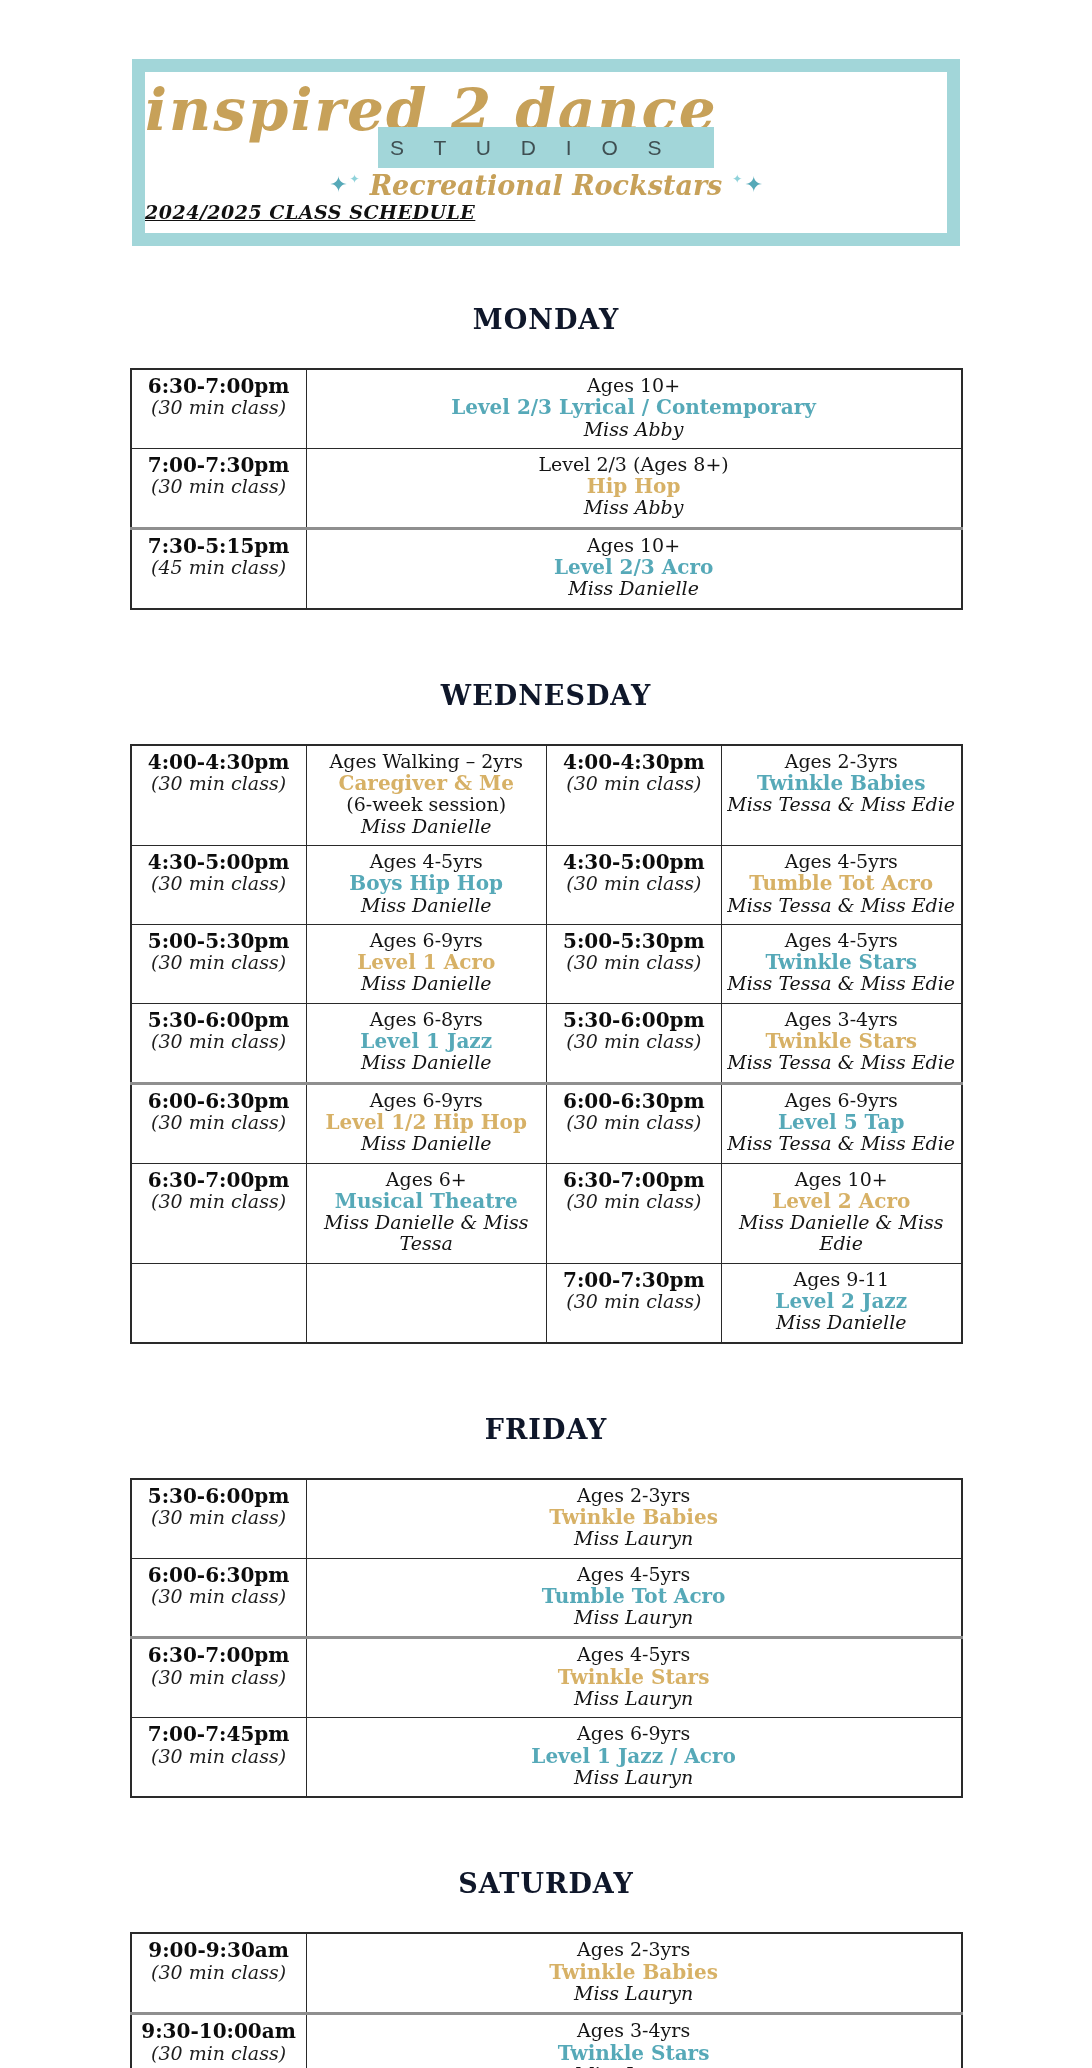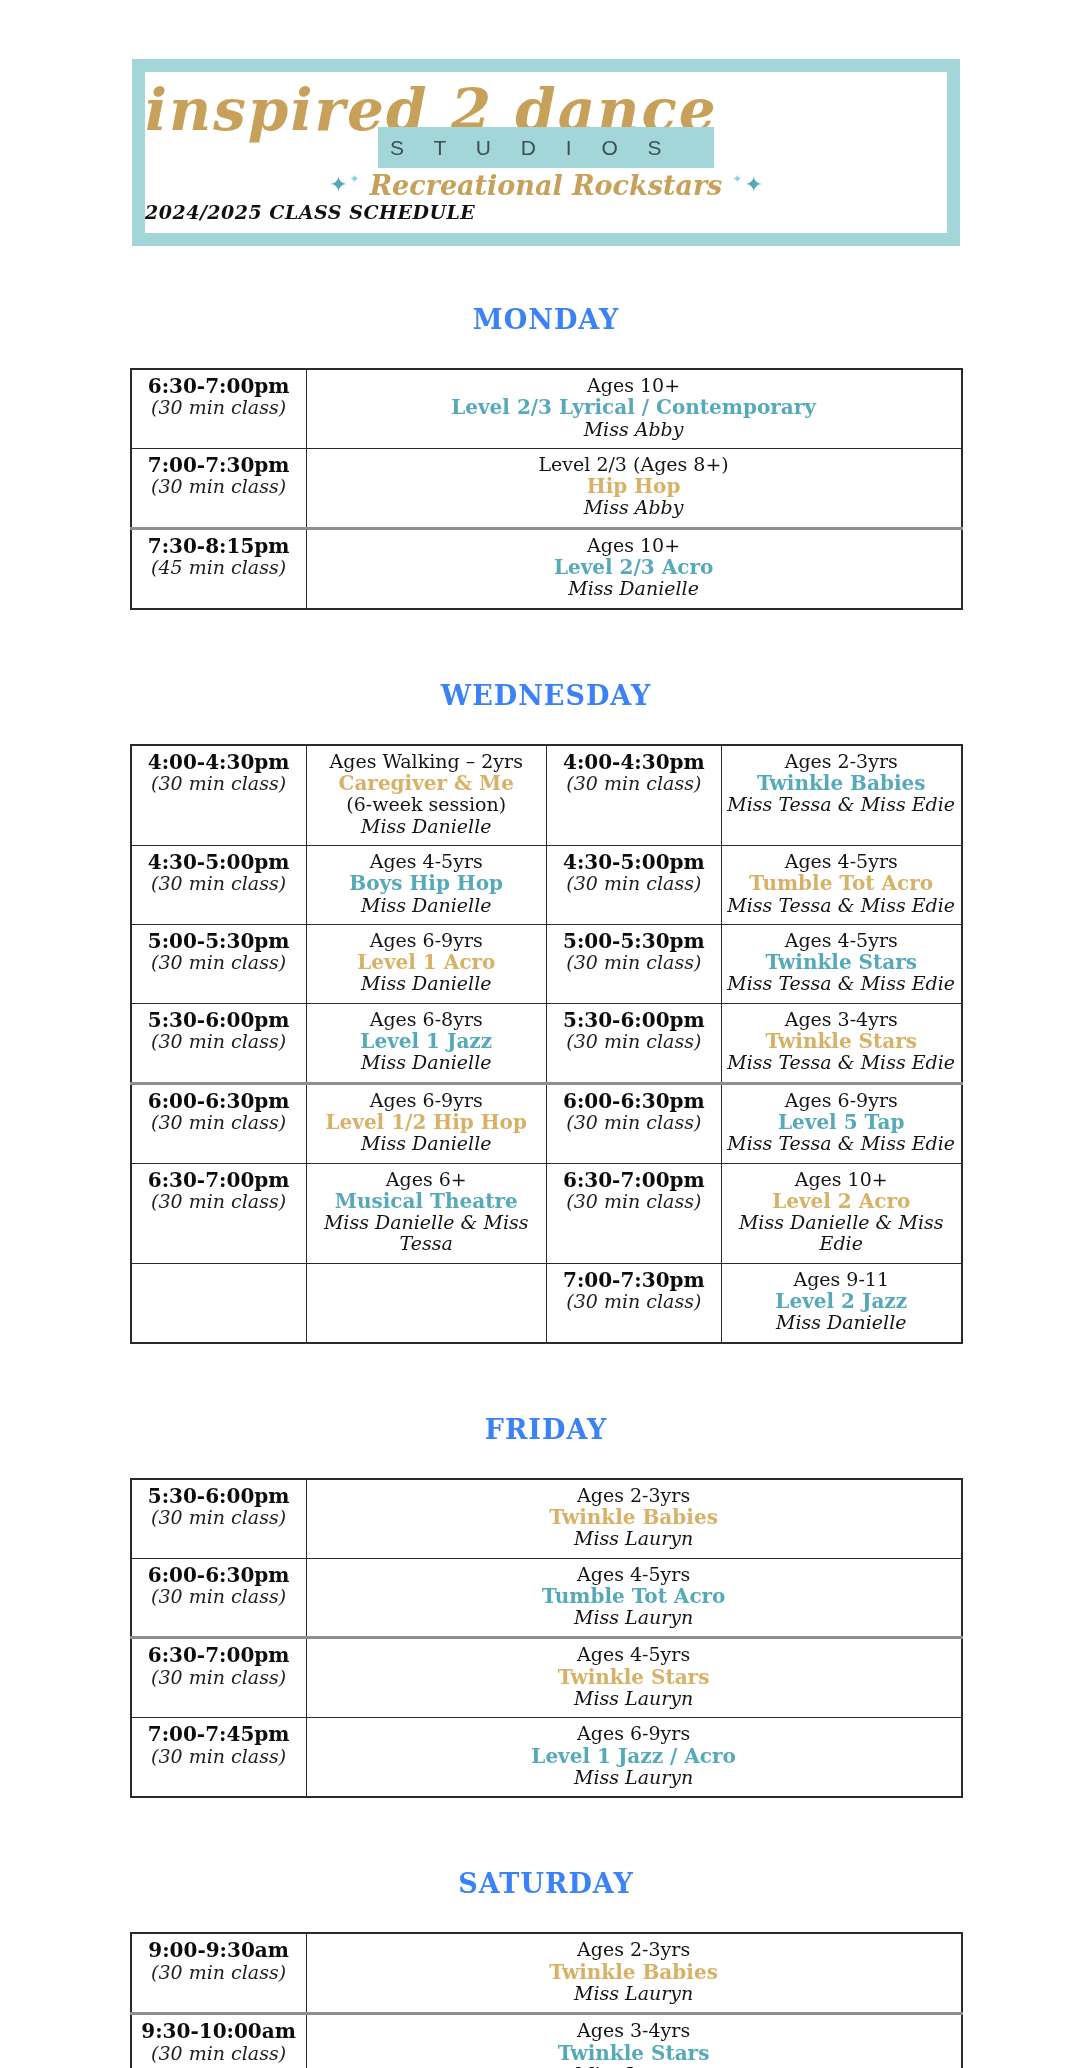--- a/index.html
+++ b/index.html
@@ -72,6 +72,7 @@
     color:#111;
     margin-top:2px;
     letter-spacing:0.5px;
+    text-decoration:underline;
   }
   
   .day-title{

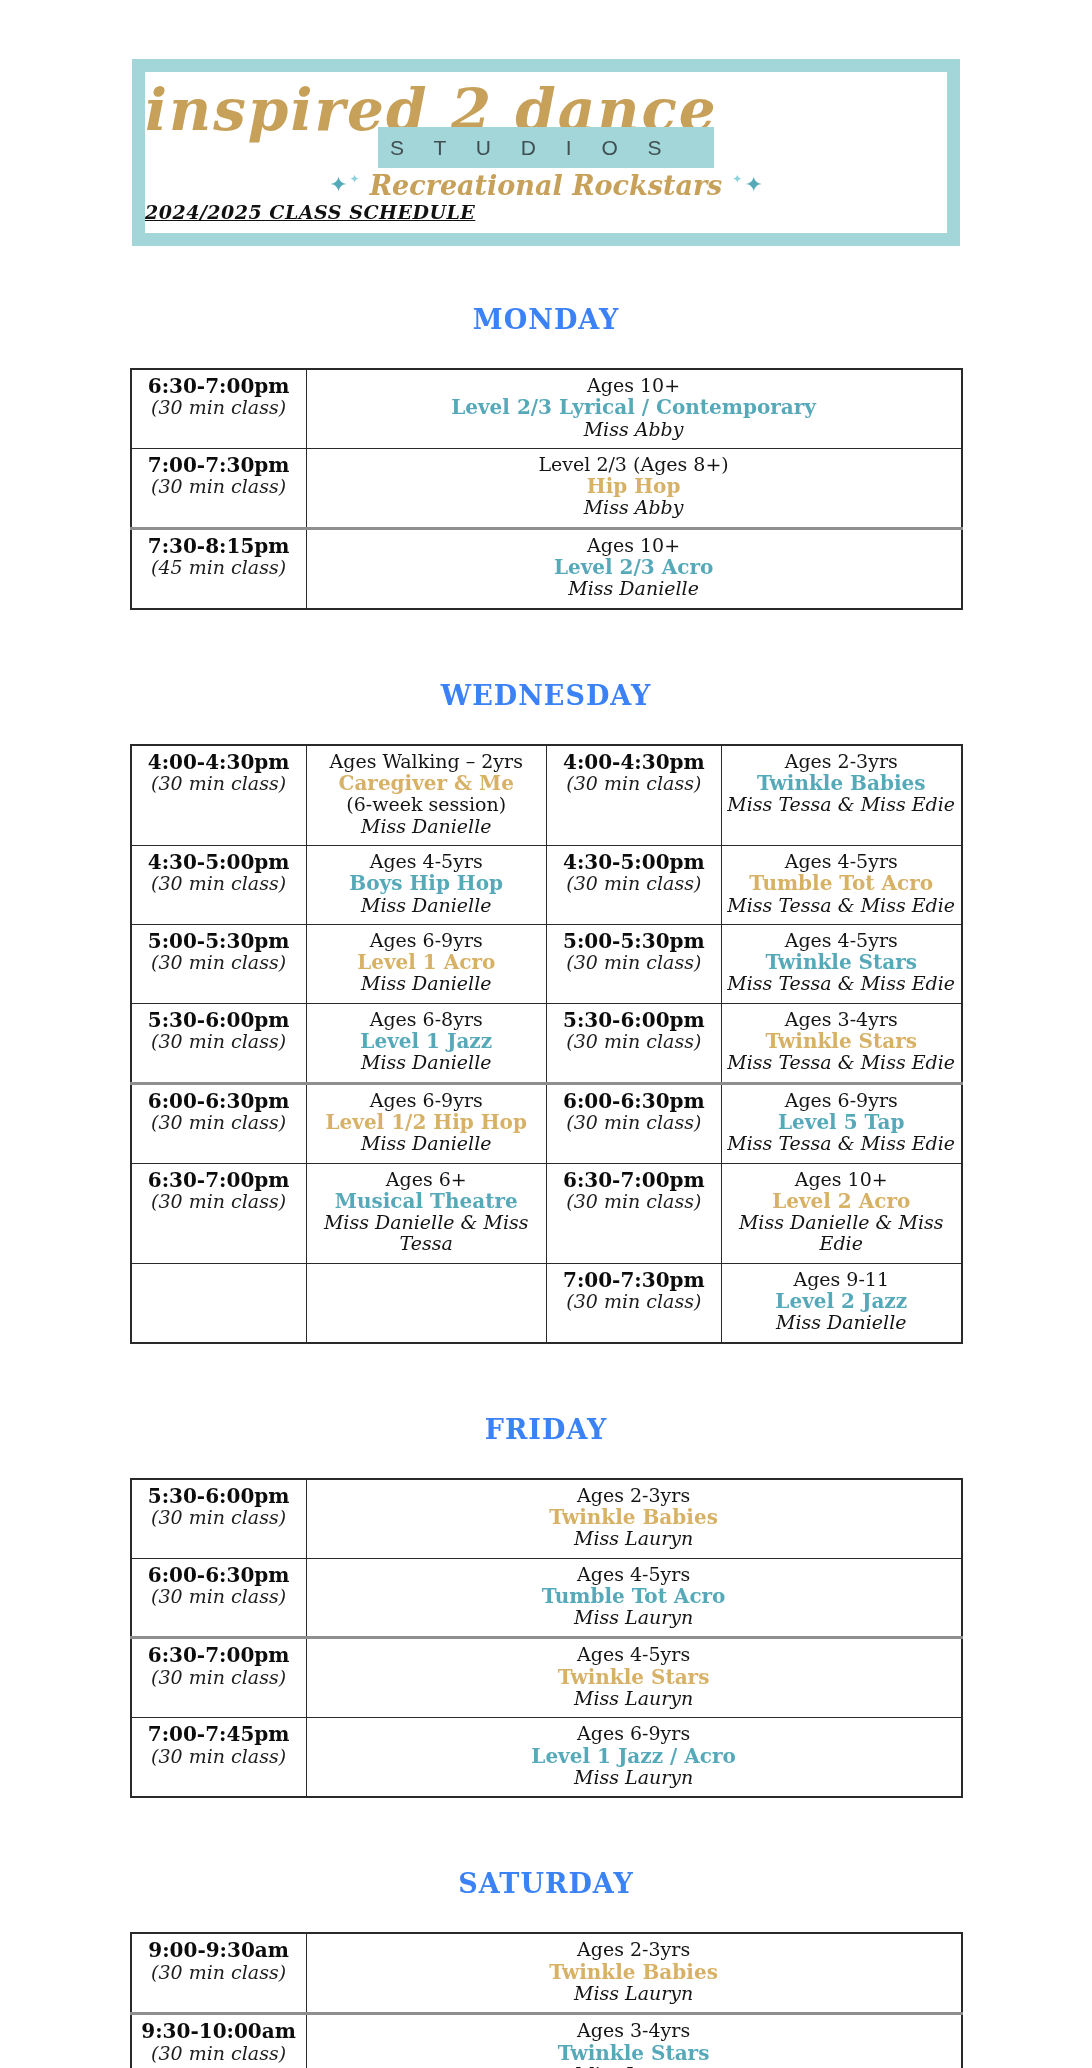--- a/index.html
+++ b/index.html
@@ -80,7 +80,7 @@
     font-weight:bold;
     font-size:27px;
     letter-spacing:1px;
-    color:#3b82f6;
+    color:#0f172a;
     margin:70px auto 33px auto;
   }
   .day-section.first .day-title{margin-top:58px;}

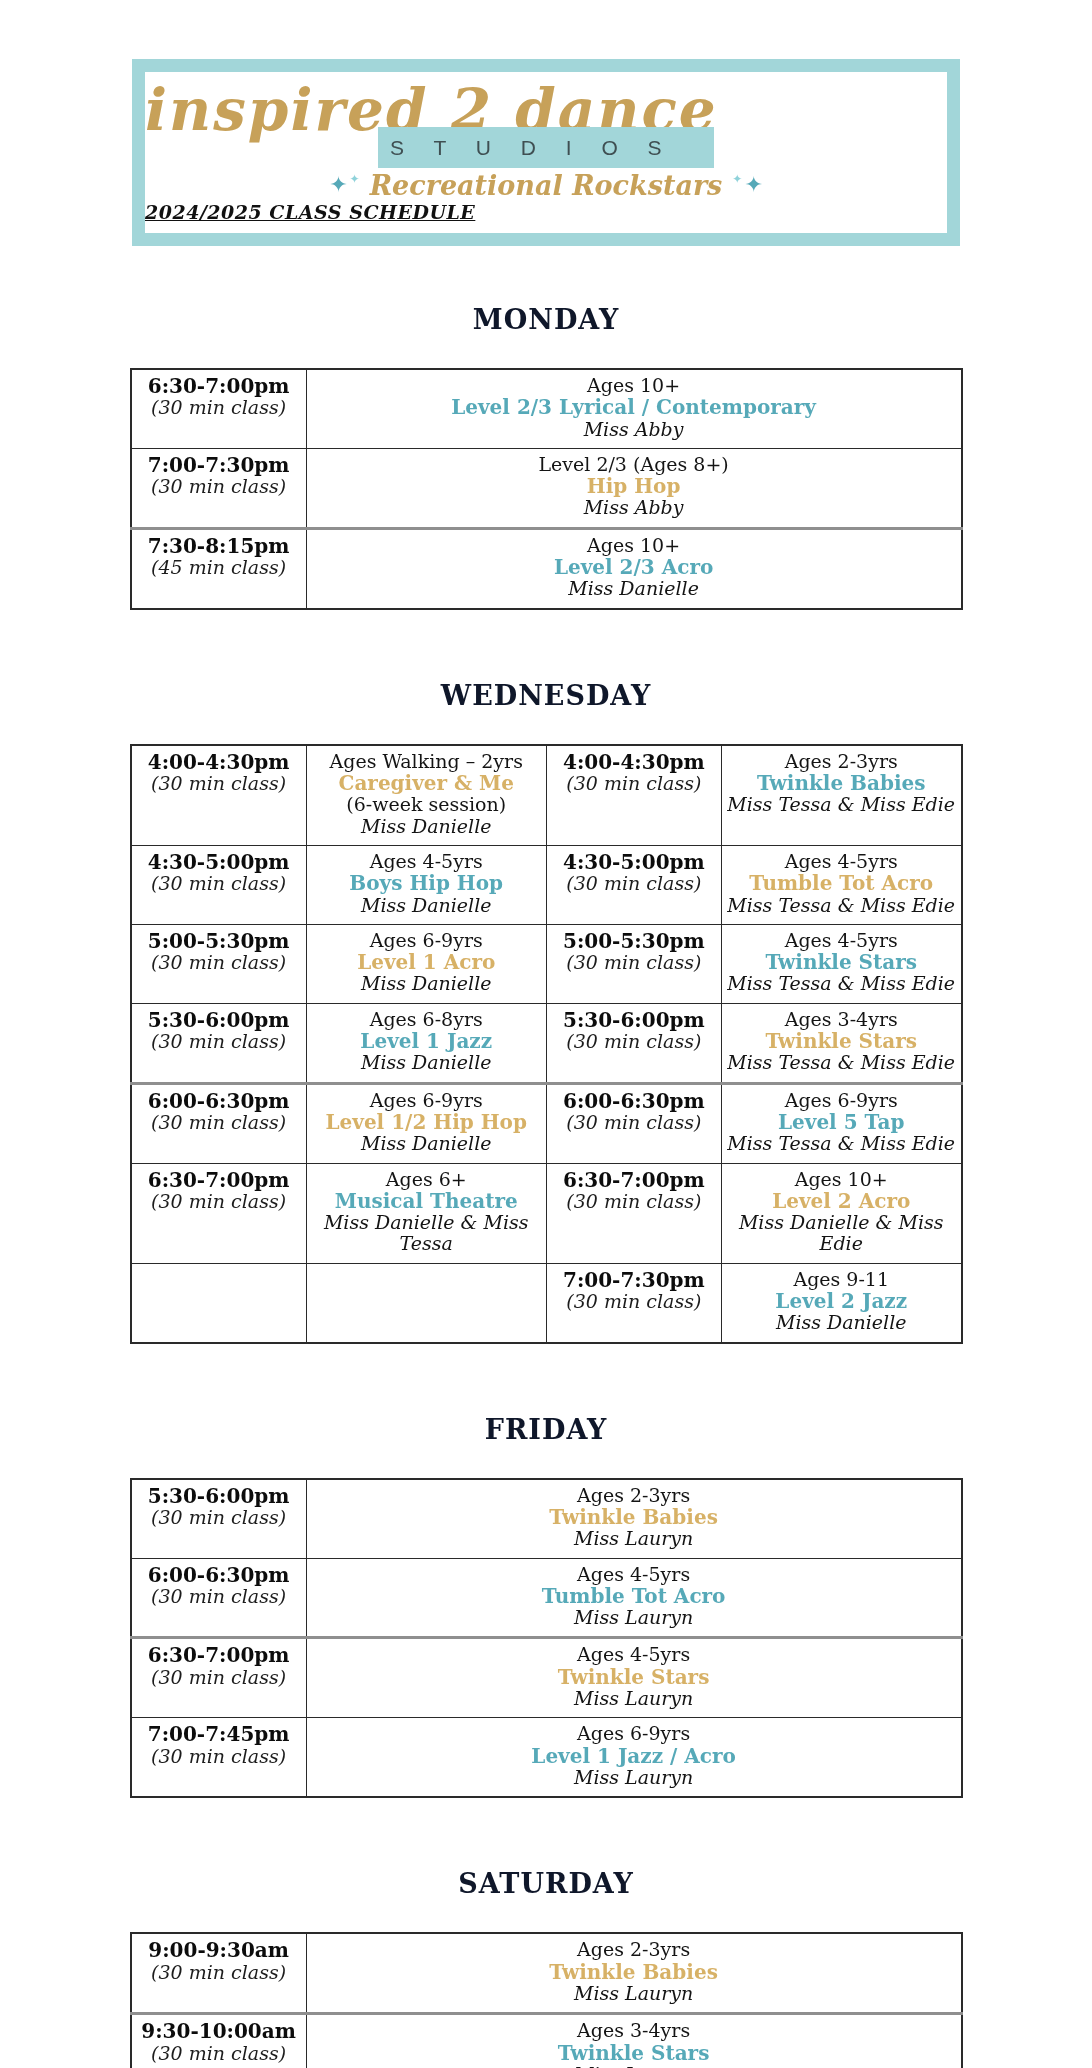--- a/index.html
+++ b/index.html
@@ -158,7 +158,7 @@
             </tr>
             <tr class="thick">
               <td class="time-cell">
-                <div class="time">7:30-8:15pm</div>
+                <div class="time">7:30-5:15pm</div>
                 <div class="dur">(45 min class)</div>
               </td>
               <td class="class-cell">

